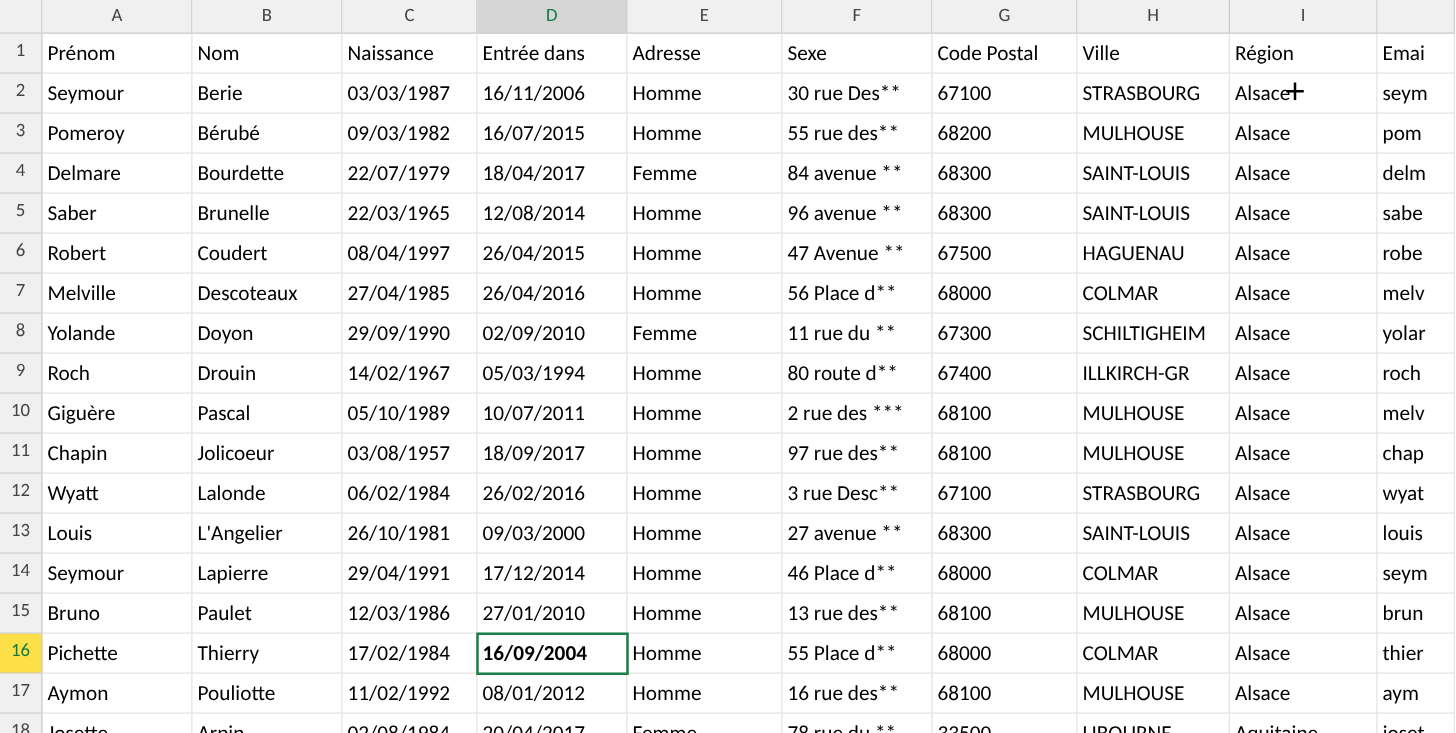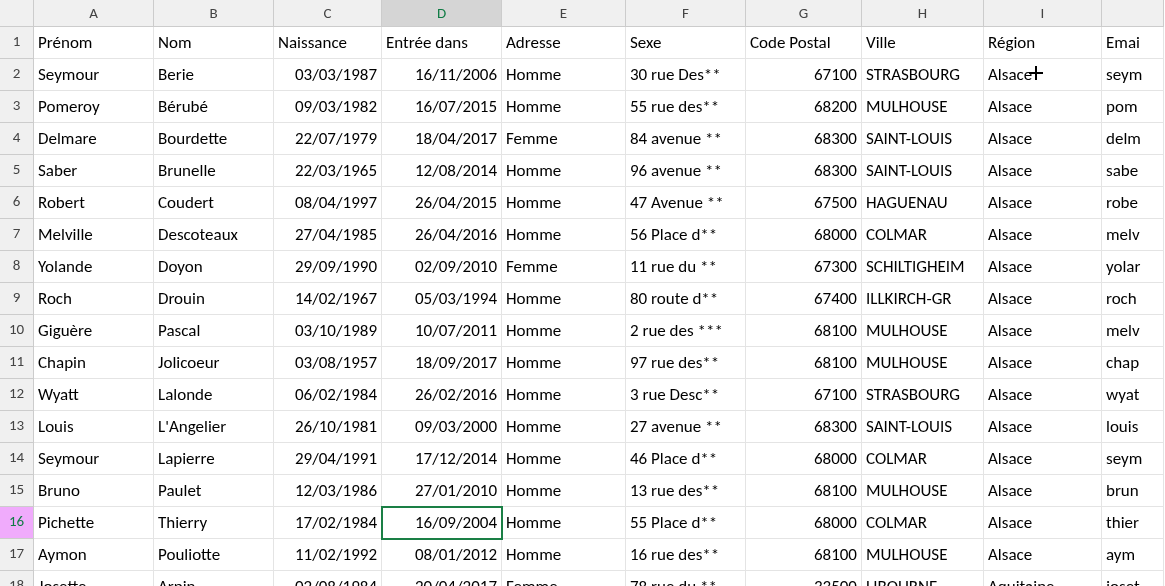--- a/index.html
+++ b/index.html
@@ -57,7 +57,7 @@
     overflow: hidden;
     position: relative;
   }
-  .cell.num { text-align: right; padding-right: 4px; }
+  .cell.num { text-align: left; padding-right: 4px; }
   .cell.selected {
     outline: 2px solid #1a7f45;
     outline-offset: -1px;

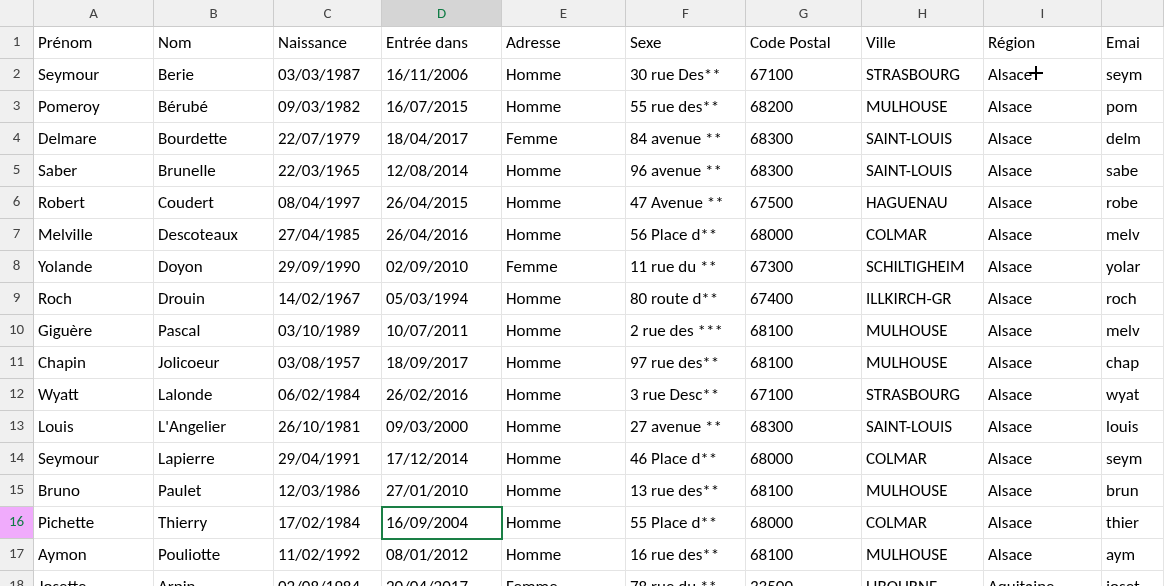--- a/index.html
+++ b/index.html
@@ -195,7 +195,7 @@
     <div class="rowhdr">10</div>
     <div class="cell">Giguère</div>
     <div class="cell">Pascal</div>
-    <div class="cell num">03/10/1989</div>
+    <div class="cell num">05/10/1989</div>
     <div class="cell num">10/07/2011</div>
     <div class="cell">Homme</div>
     <div class="cell">2 rue des ***</div>

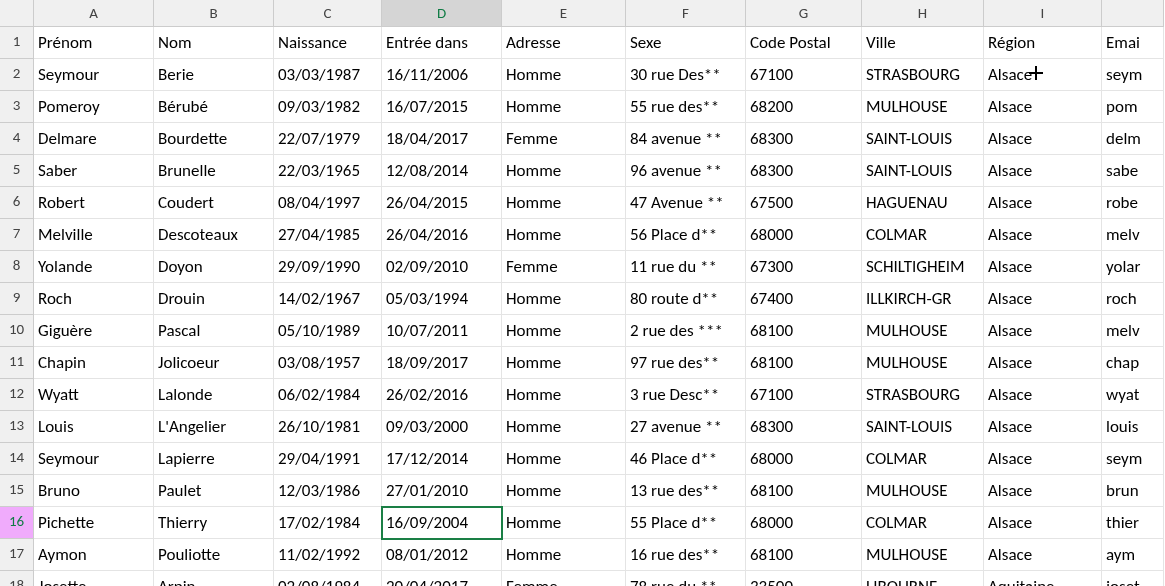--- a/index.html
+++ b/index.html
@@ -42,7 +42,7 @@
     position: relative;
   }
   .rowhdr.active {
-    background: #f0abfc;
+    background: #fde047;
     color: #0f7b44;
   }
   .hdr.active {

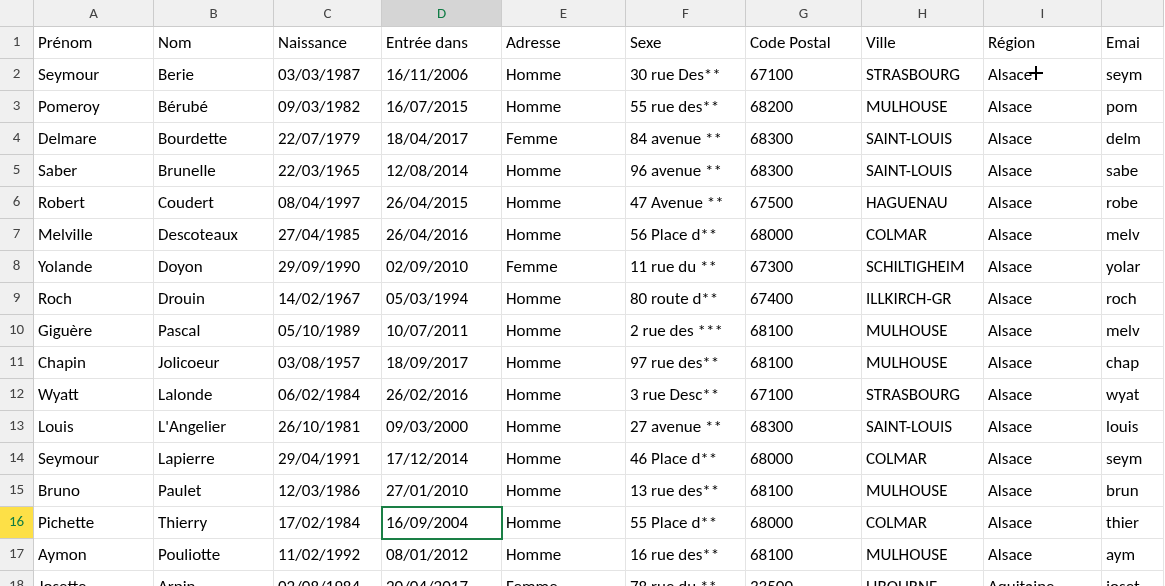--- a/index.html
+++ b/index.html
@@ -62,6 +62,7 @@
     outline: 2px solid #1a7f45;
     outline-offset: -1px;
     z-index: 2;
+    font-weight: bold;
   }
   .cursor-plus {
     position: absolute;

